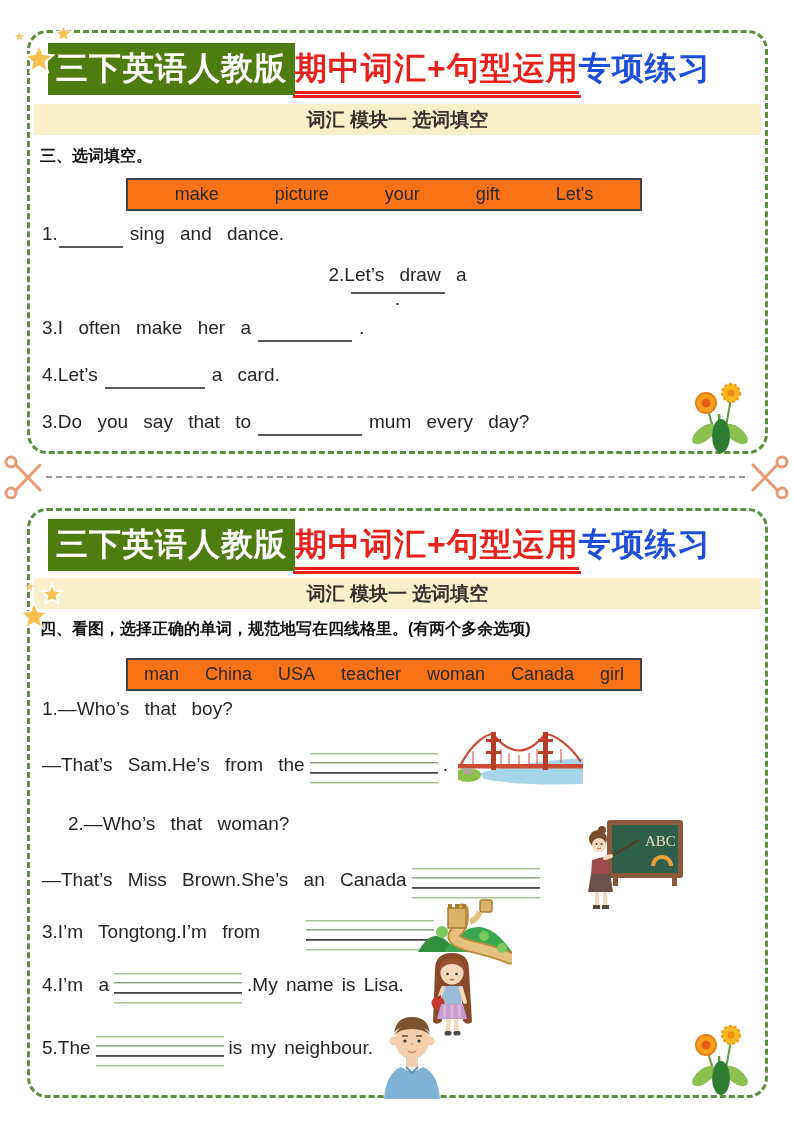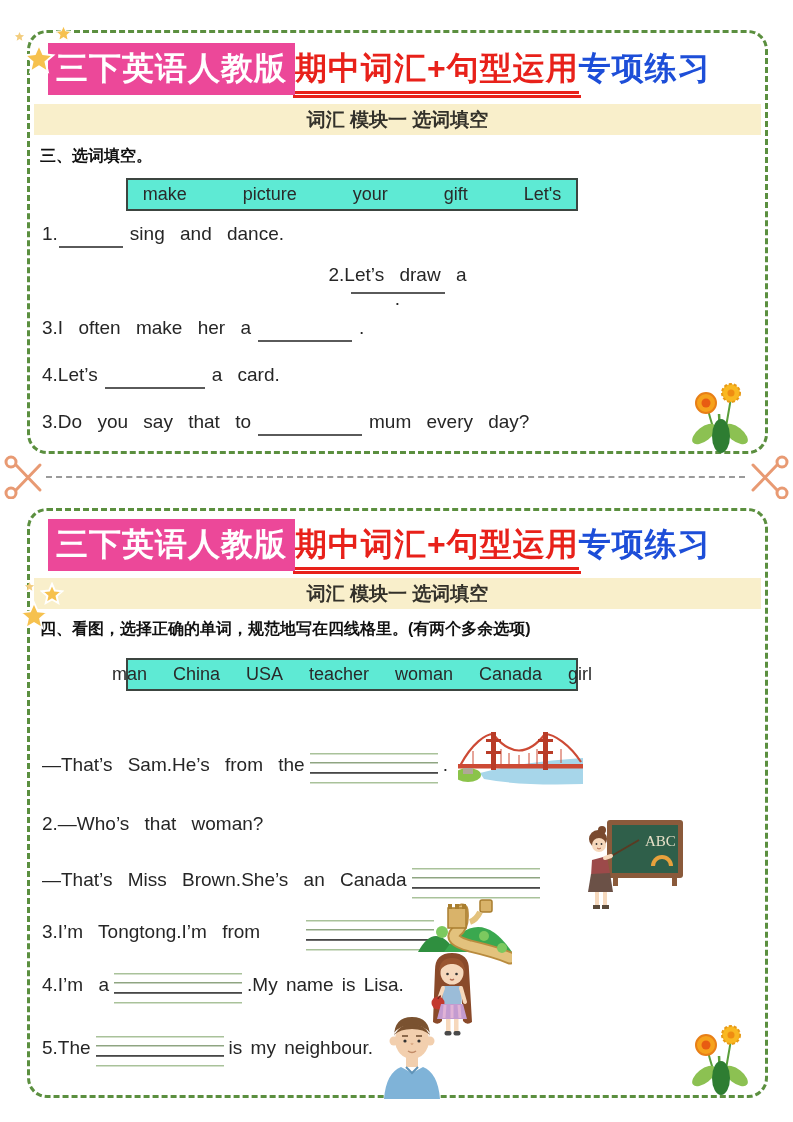--- a/index.html
+++ b/index.html
@@ -19,7 +19,7 @@
   
   .title-row { position:absolute; left:18px; right:10px; white-space:nowrap;
     font-weight:bold; font-size:32px; line-height:44px; letter-spacing:1px; }
-  .hl   { background:#ec4899; color:#ffffff; padding:3px 8px 5px 8px; display:inline-block; }
+  .hl   { background:#4d7c0f; color:#ffffff; padding:3px 8px 5px 8px; display:inline-block; }
   .redt { color:#e8211a; display:inline-block; position:relative;
           border-bottom:3px solid #e8211a; padding-bottom:1px; }
   .redt::after { content:""; position:absolute; left:-2px; right:-2px; bottom:-7px;

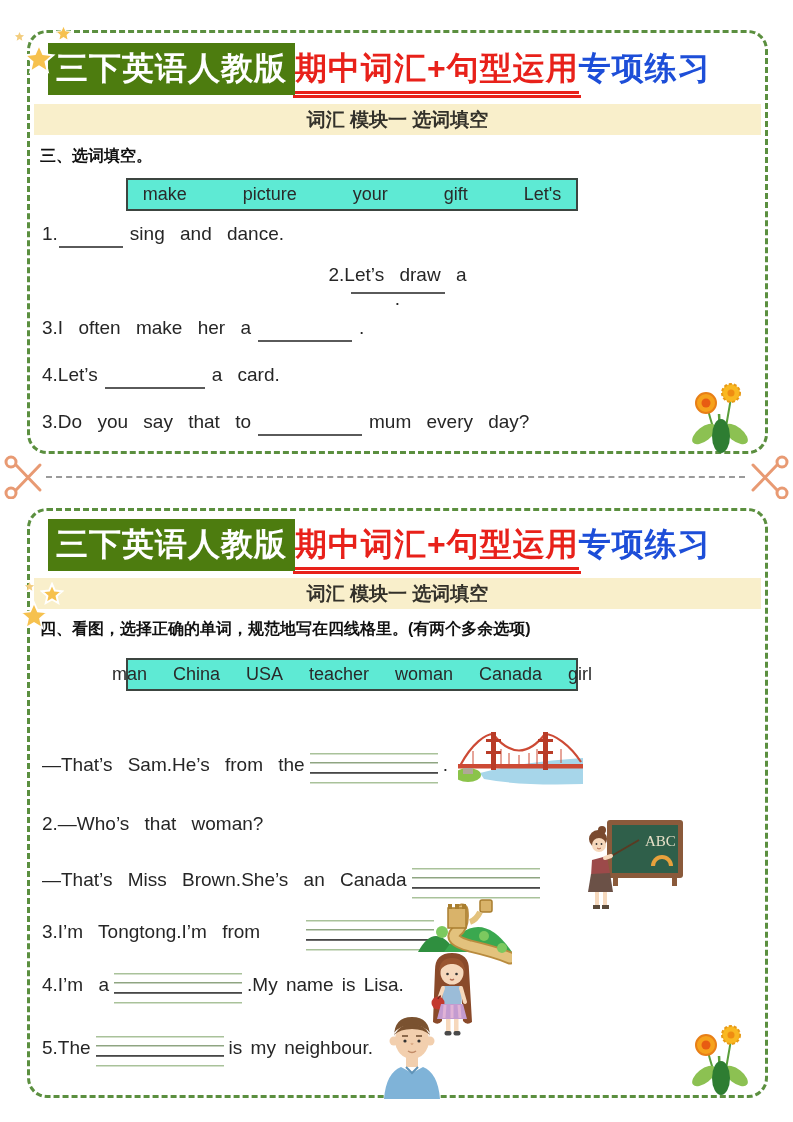--- a/index.html
+++ b/index.html
@@ -36,8 +36,8 @@
     font-size:16px; color:#111; white-space:nowrap; }
 
   
-  .bank { position:absolute; left:96px; width:452px; height:33px;
-    border:2px solid #3c4540; background:#5eead4;
+  .bank { position:absolute; left:96px; width:516px; height:33px;
+    border:2px solid #3c4540; background:#f97316;
     display:flex; align-items:center; justify-content:center;
     font-size:18px; color:#2a2a2a; }
   .bank-wide  span + span { margin-left:56px; }

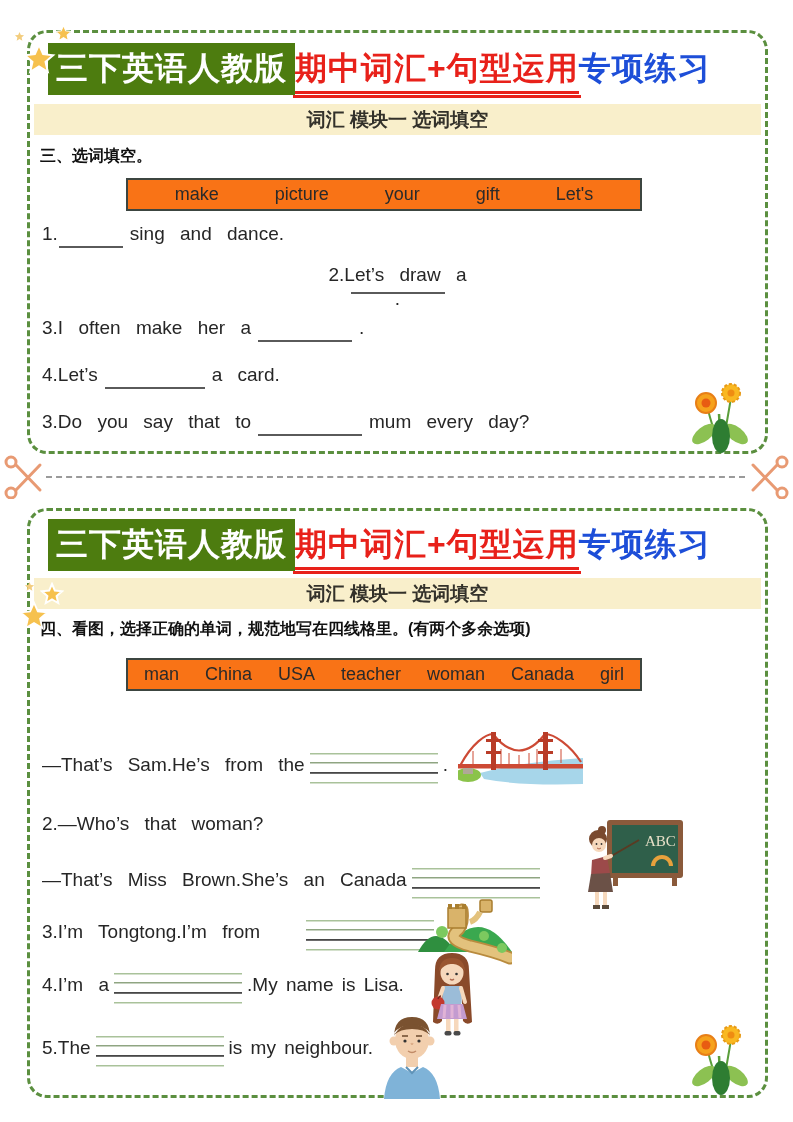--- a/index.html
+++ b/index.html
@@ -195,6 +195,9 @@
     <span>girl</span>
   </div>
 
+  <div class="qrow" style="top:178px; height:40px;">
+    <span class="wsp">1.—Who’s that boy?</span>
+  </div>
   <div class="qrow" style="top:231px;">
     <span class="wsp">—That’s Sam.He’s from the</span>
     <span class="wgrid"></span>

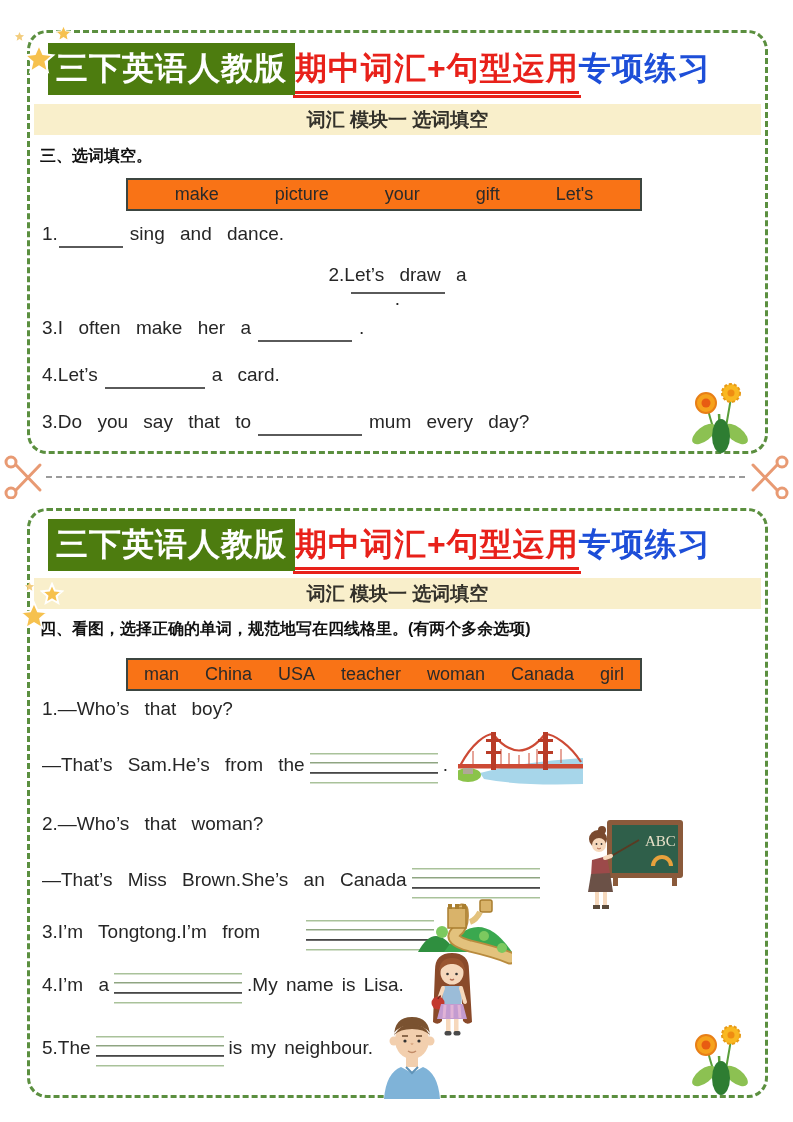--- a/index.html
+++ b/index.html
@@ -230,7 +230,7 @@
     </span>
   </div>
 
-  <div class="qrow" style="top:293px; height:40px;">
+  <div class="qrow" style="top:293px; height:40px;margin-left:26px;">
     <span class="wsp">2.—Who’s that woman?</span>
   </div>
   <div class="qrow" style="top:346px;">

